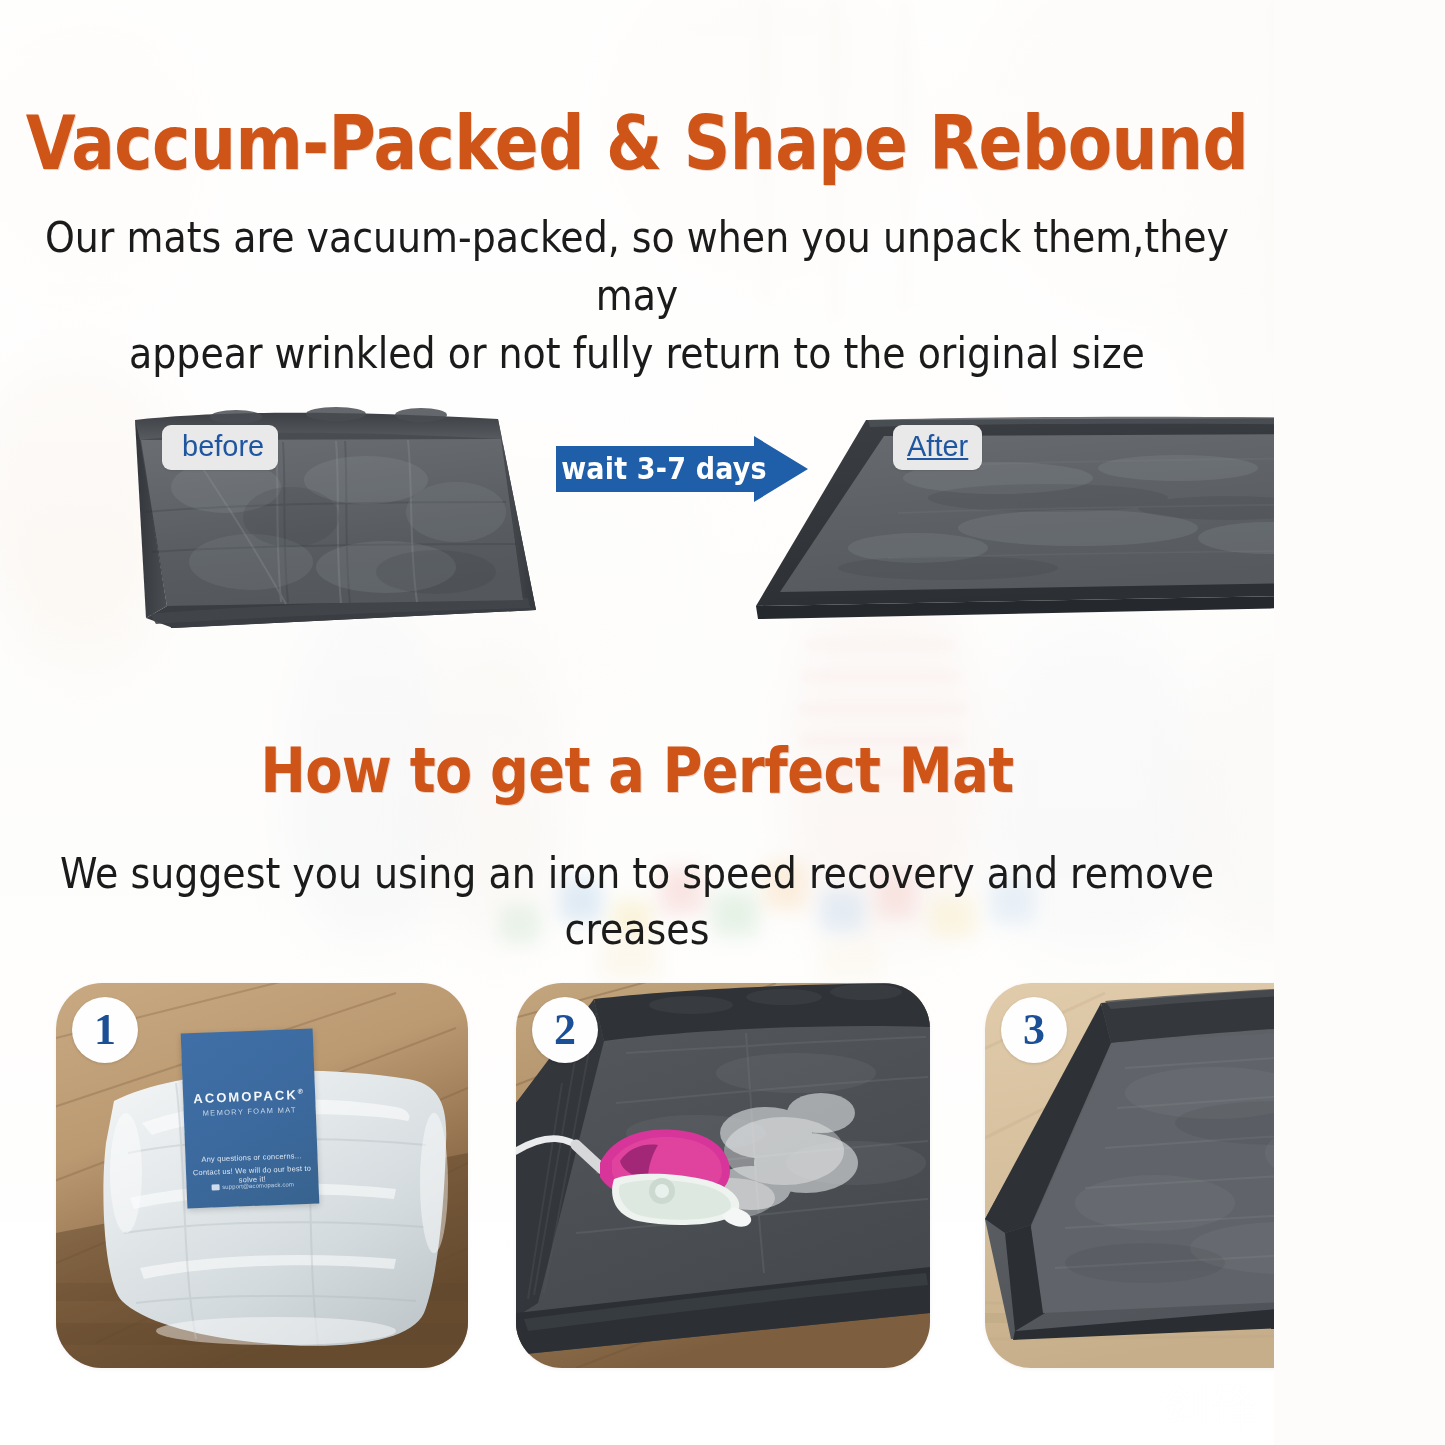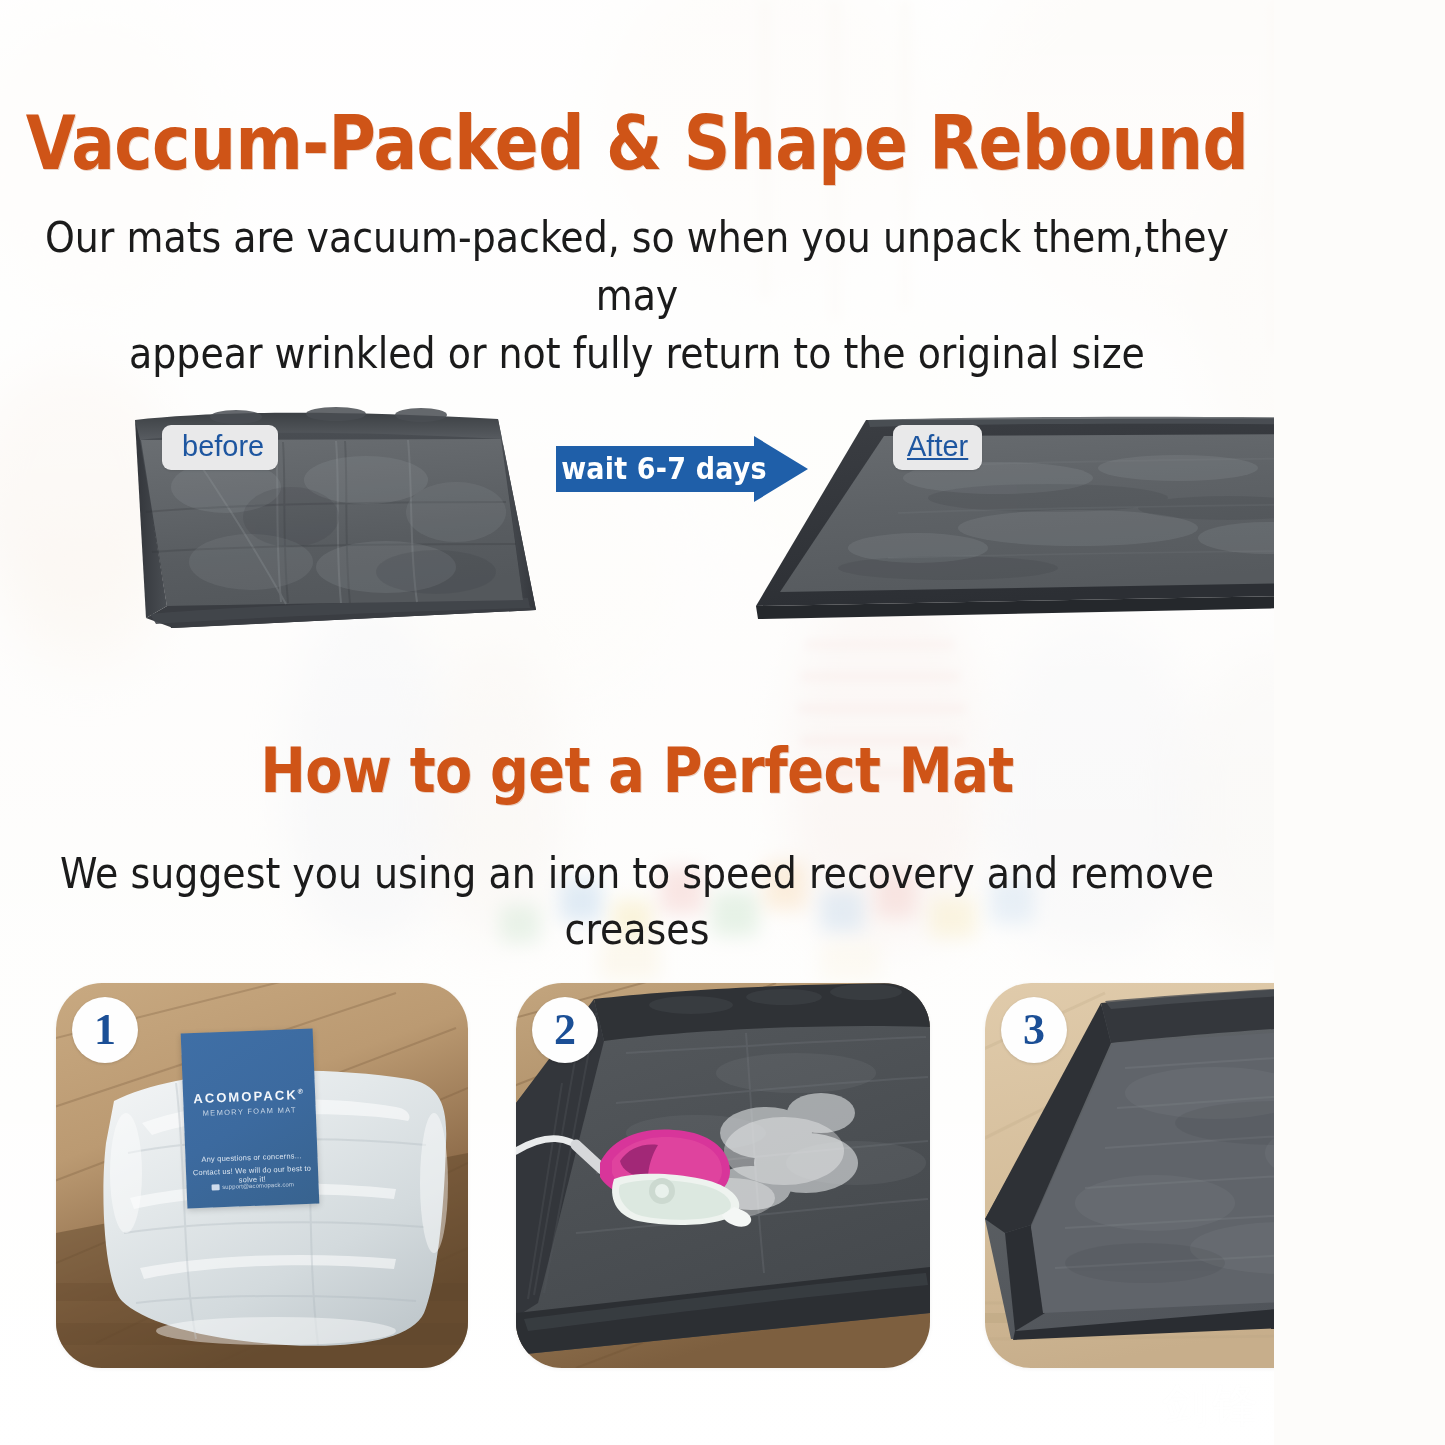--- a/index.html
+++ b/index.html
@@ -315,7 +315,7 @@
       <svg width="252" height="66" viewBox="0 0 252 66" aria-hidden="true">
         <path d="M0,10 L198,10 L198,0 L252,33 L198,66 L198,56 L0,56 Z" fill="#1f5fa9"></path>
       </svg>
-      <div id="arrow-label">wait 6-7 days</div>
+      <div id="arrow-label">wait 3-7 days</div>
     </div>
 
     <div class="mat-wrap" id="mat-after">

